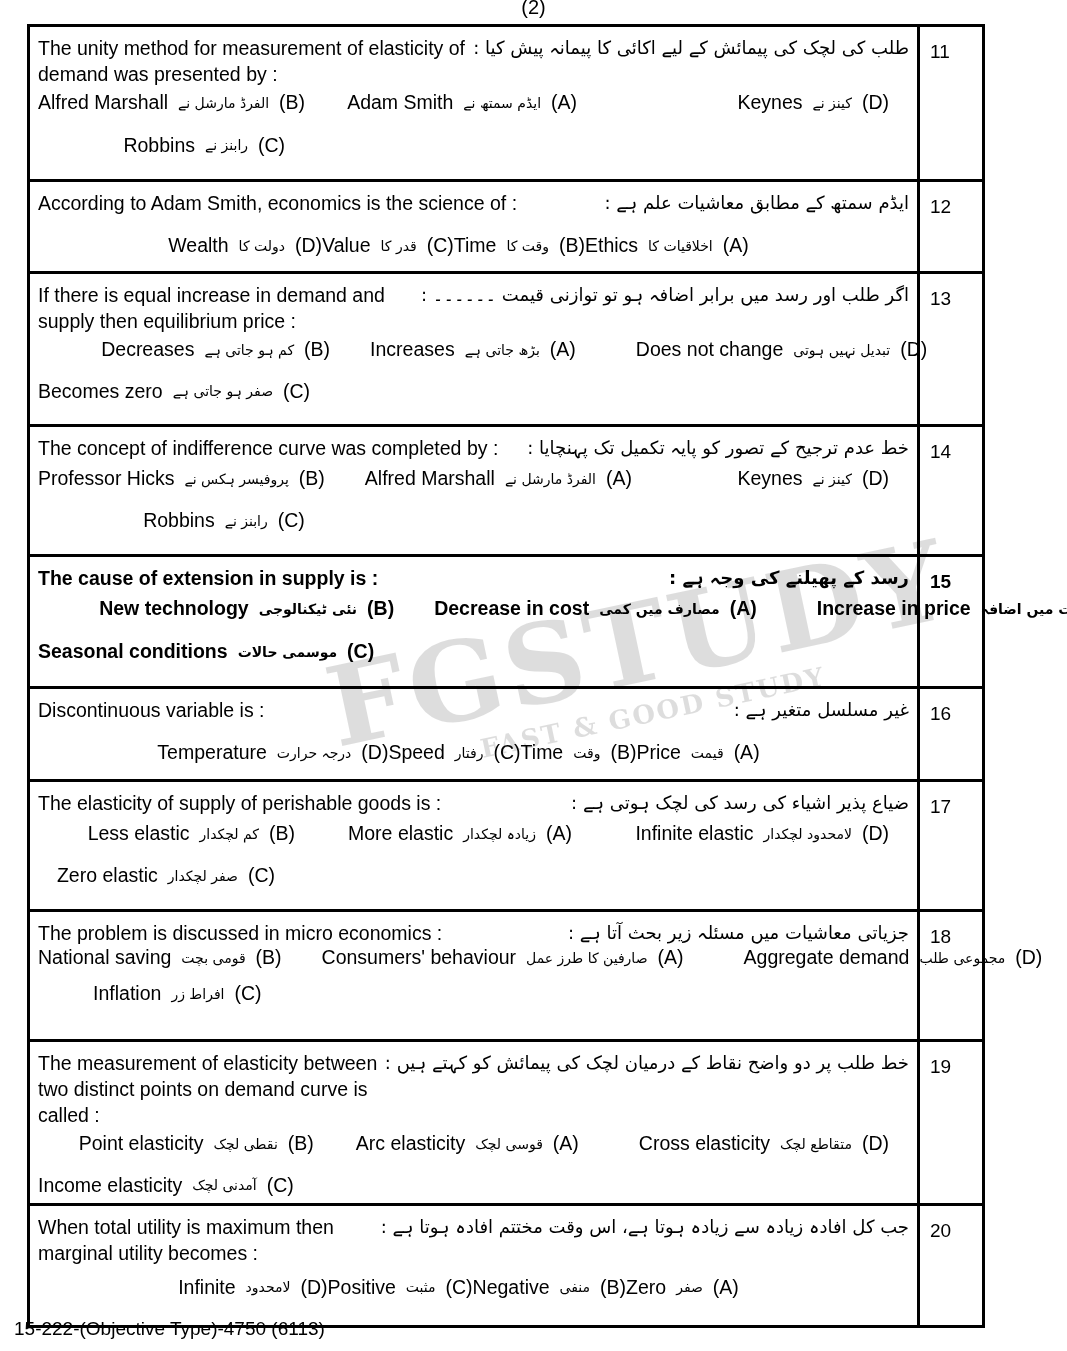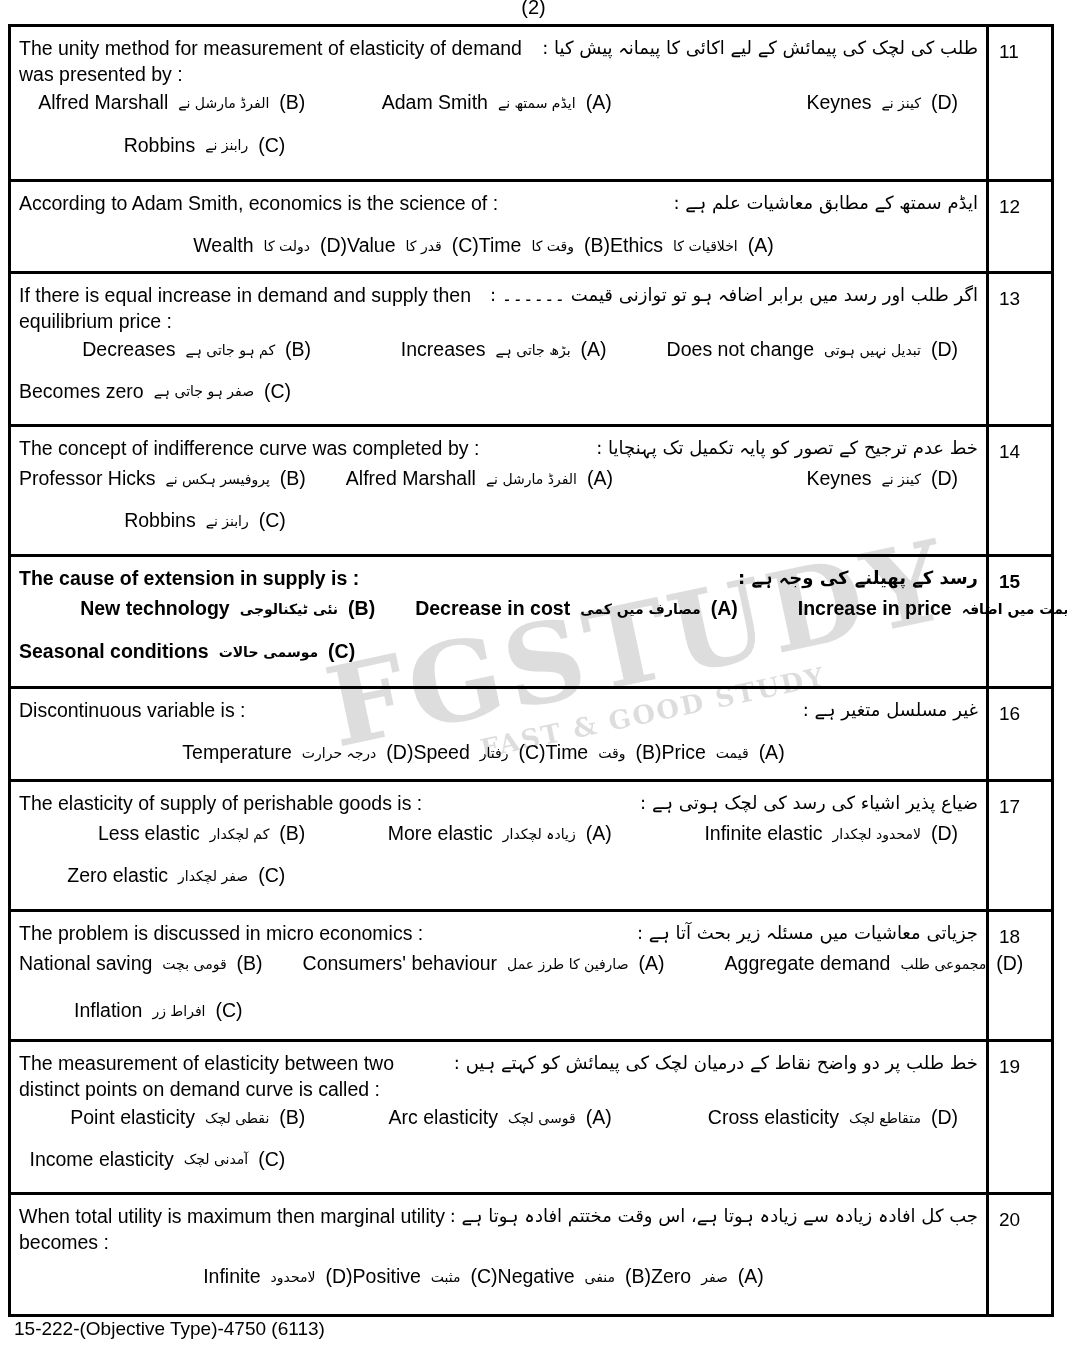--- a/index.html
+++ b/index.html
@@ -19,7 +19,7 @@
   .watermark .wm-big { font-size: 110px; font-weight: bold; letter-spacing: 4px; line-height: 1; }
   .watermark .wm-small { font-size: 26px; font-weight: bold; letter-spacing: 2px; margin-left: 140px; }
   table.qtable {
-    position: absolute; left: 8px; top: 24px; width: 1046px;
+    position: absolute; left: 27px; top: 24px; width: 958px;
     border-collapse: collapse; table-layout: fixed;
   }
   table.qtable td { border: 3px solid #000; vertical-align: top; padding: 0; }

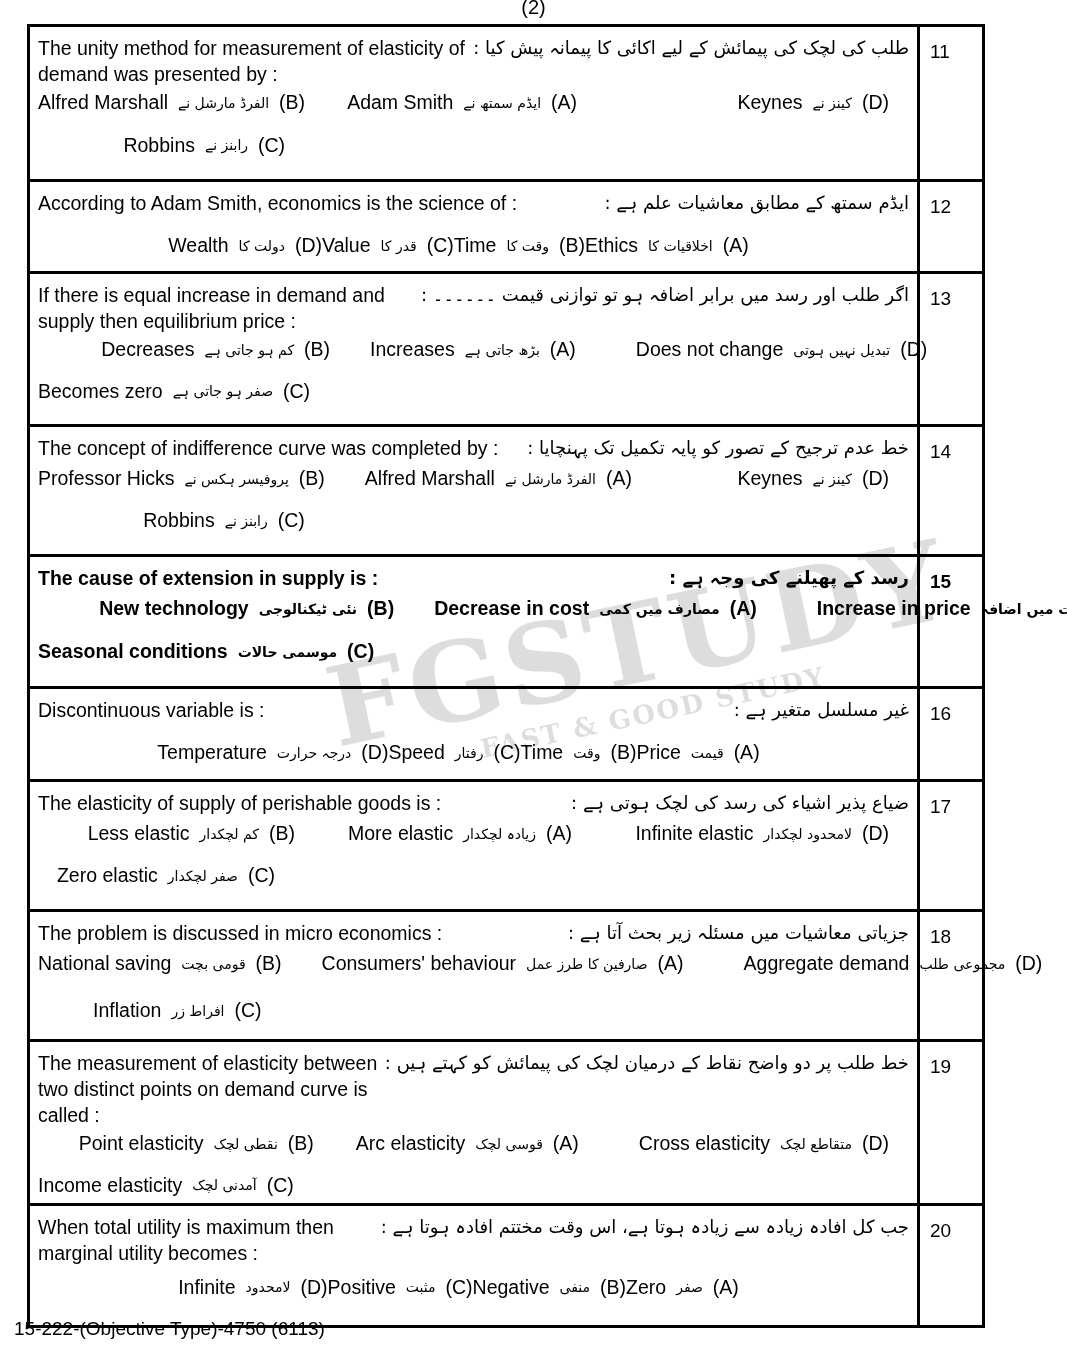--- a/index.html
+++ b/index.html
@@ -305,7 +305,7 @@
             <div class="q-ur">جزیاتی معاشیات میں مسئلہ زیر بحث آتا ہے :</div>
           </div>
 
-        <div class="opts2" style="row-gap:24px;margin-top:6px">
+        <div class="opts2" style="row-gap:13px;">
 
       <div class="opt left">
         <span class="en">National saving</span>

